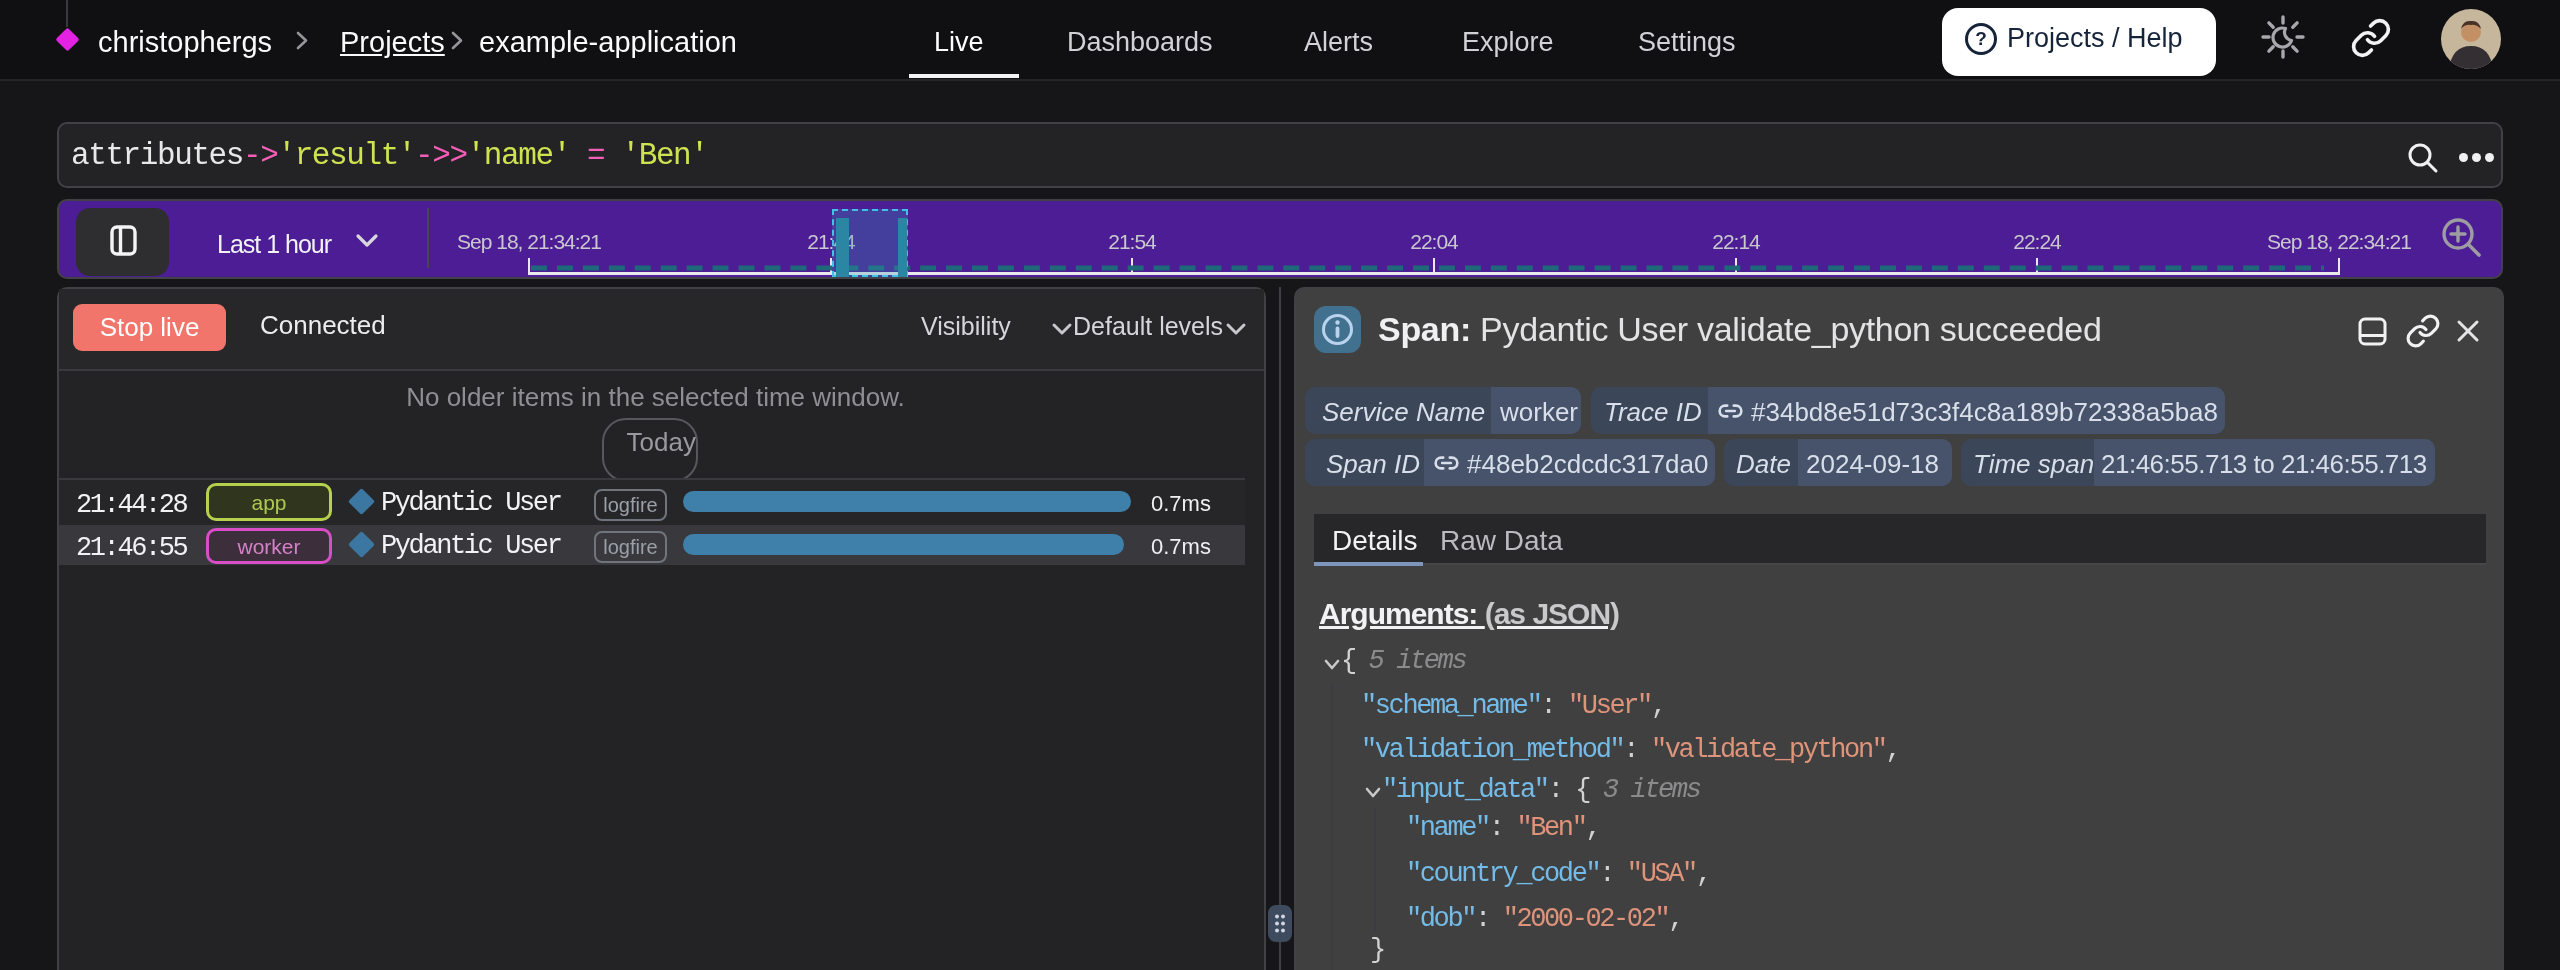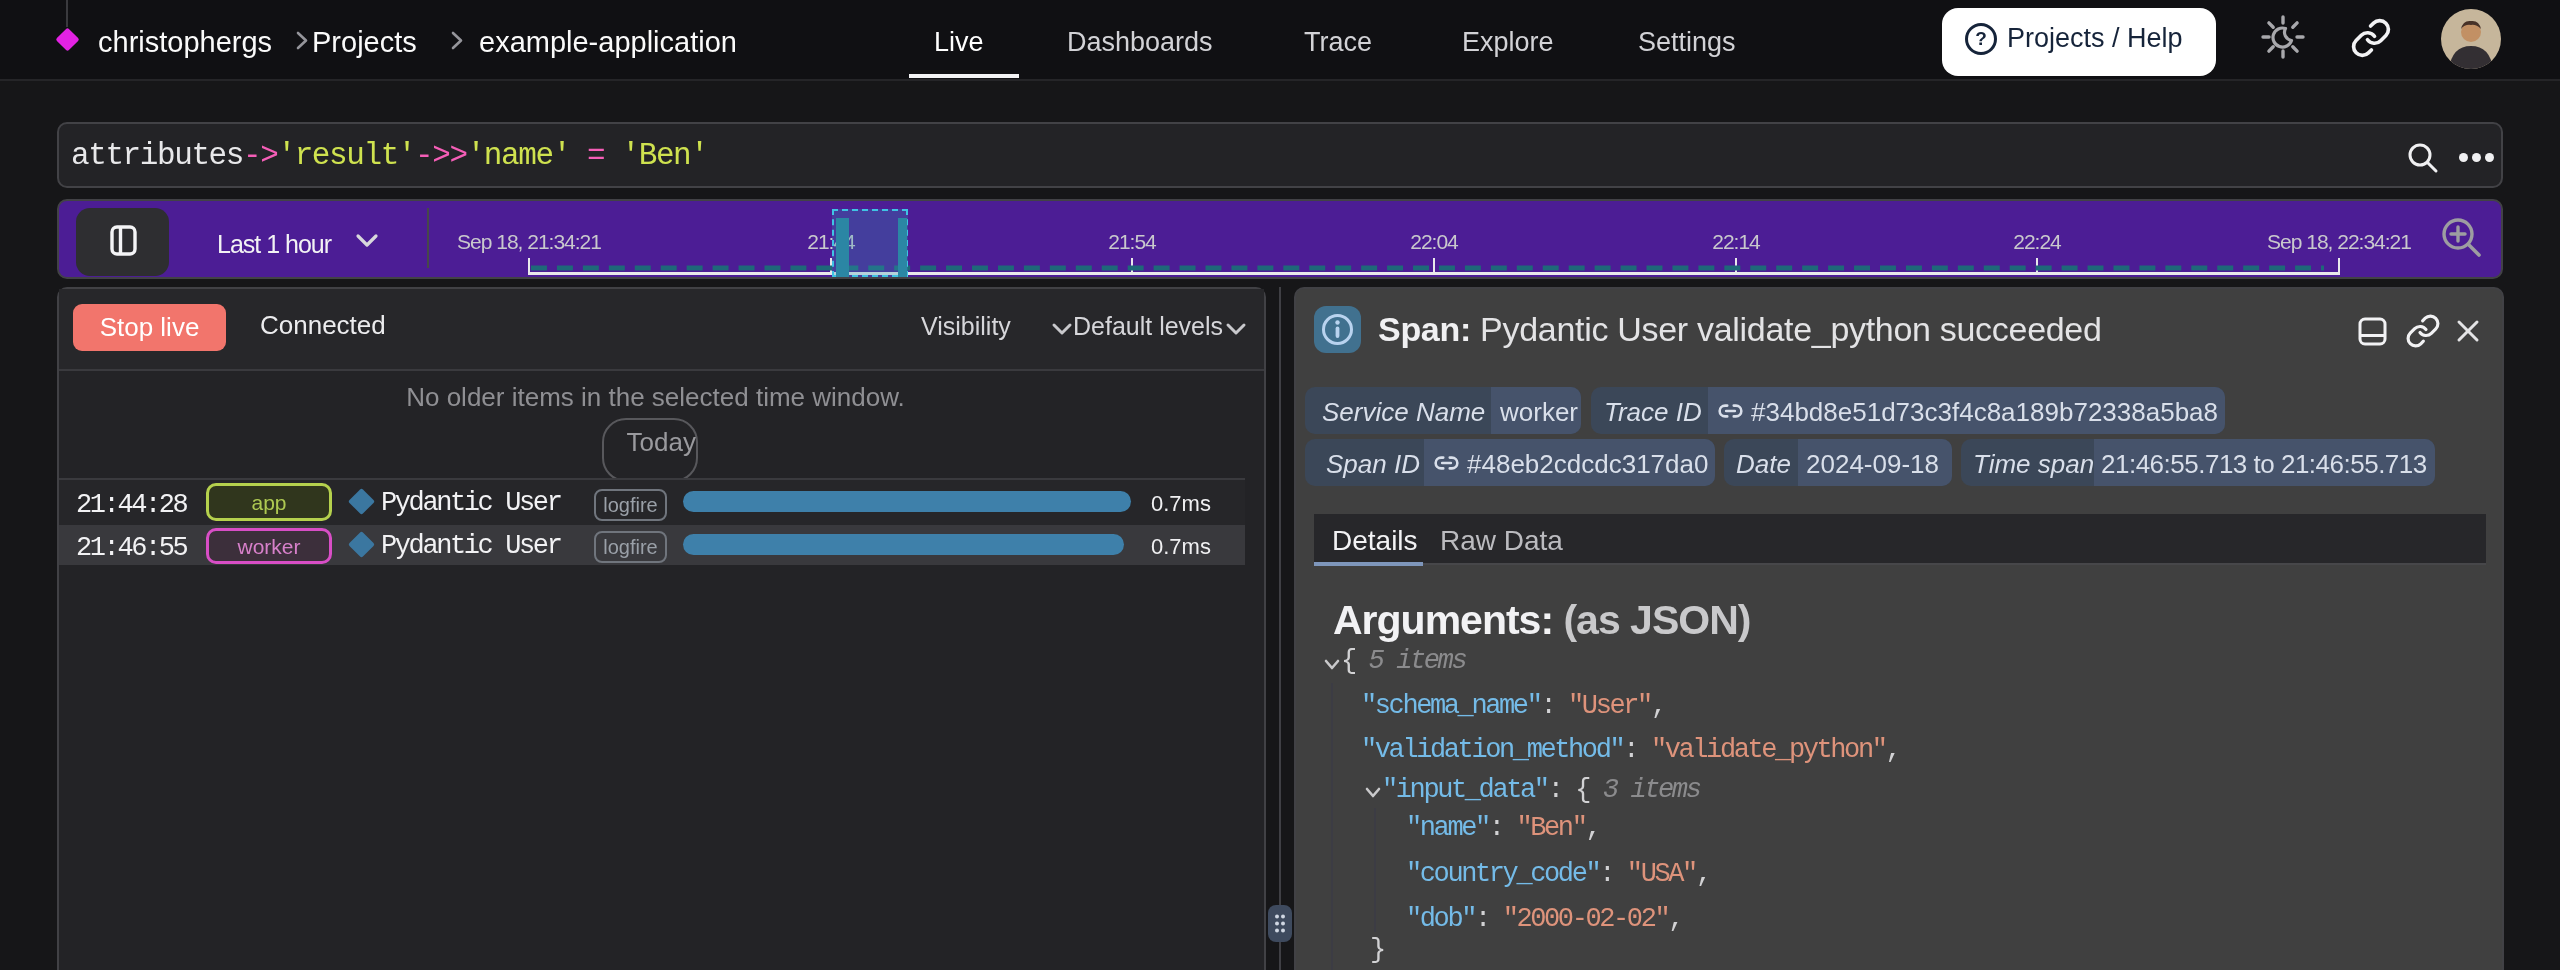--- a/index.html
+++ b/index.html
@@ -53,7 +53,7 @@
   <svg class="abs" style="left:294px; top:31px;" width="16" height="19" viewBox="0 0 16 19">
       <polyline points="4,2 12,9.5 4,17" fill="none" stroke="#95959b" stroke-width="2.6" stroke-linecap="round" stroke-linejoin="round"></polyline>
     </svg>
-  <div class="crumb abs" style="left:312px; top:26px;">Projects</div>
+  <div class="crumb abs" style="left:340px; top:26px;text-decoration:underline;">Projects</div>
   <svg class="abs" style="left:449px; top:31px;" width="16" height="19" viewBox="0 0 16 19">
       <polyline points="4,2 12,9.5 4,17" fill="none" stroke="#95959b" stroke-width="2.6" stroke-linecap="round" stroke-linejoin="round"></polyline>
     </svg>

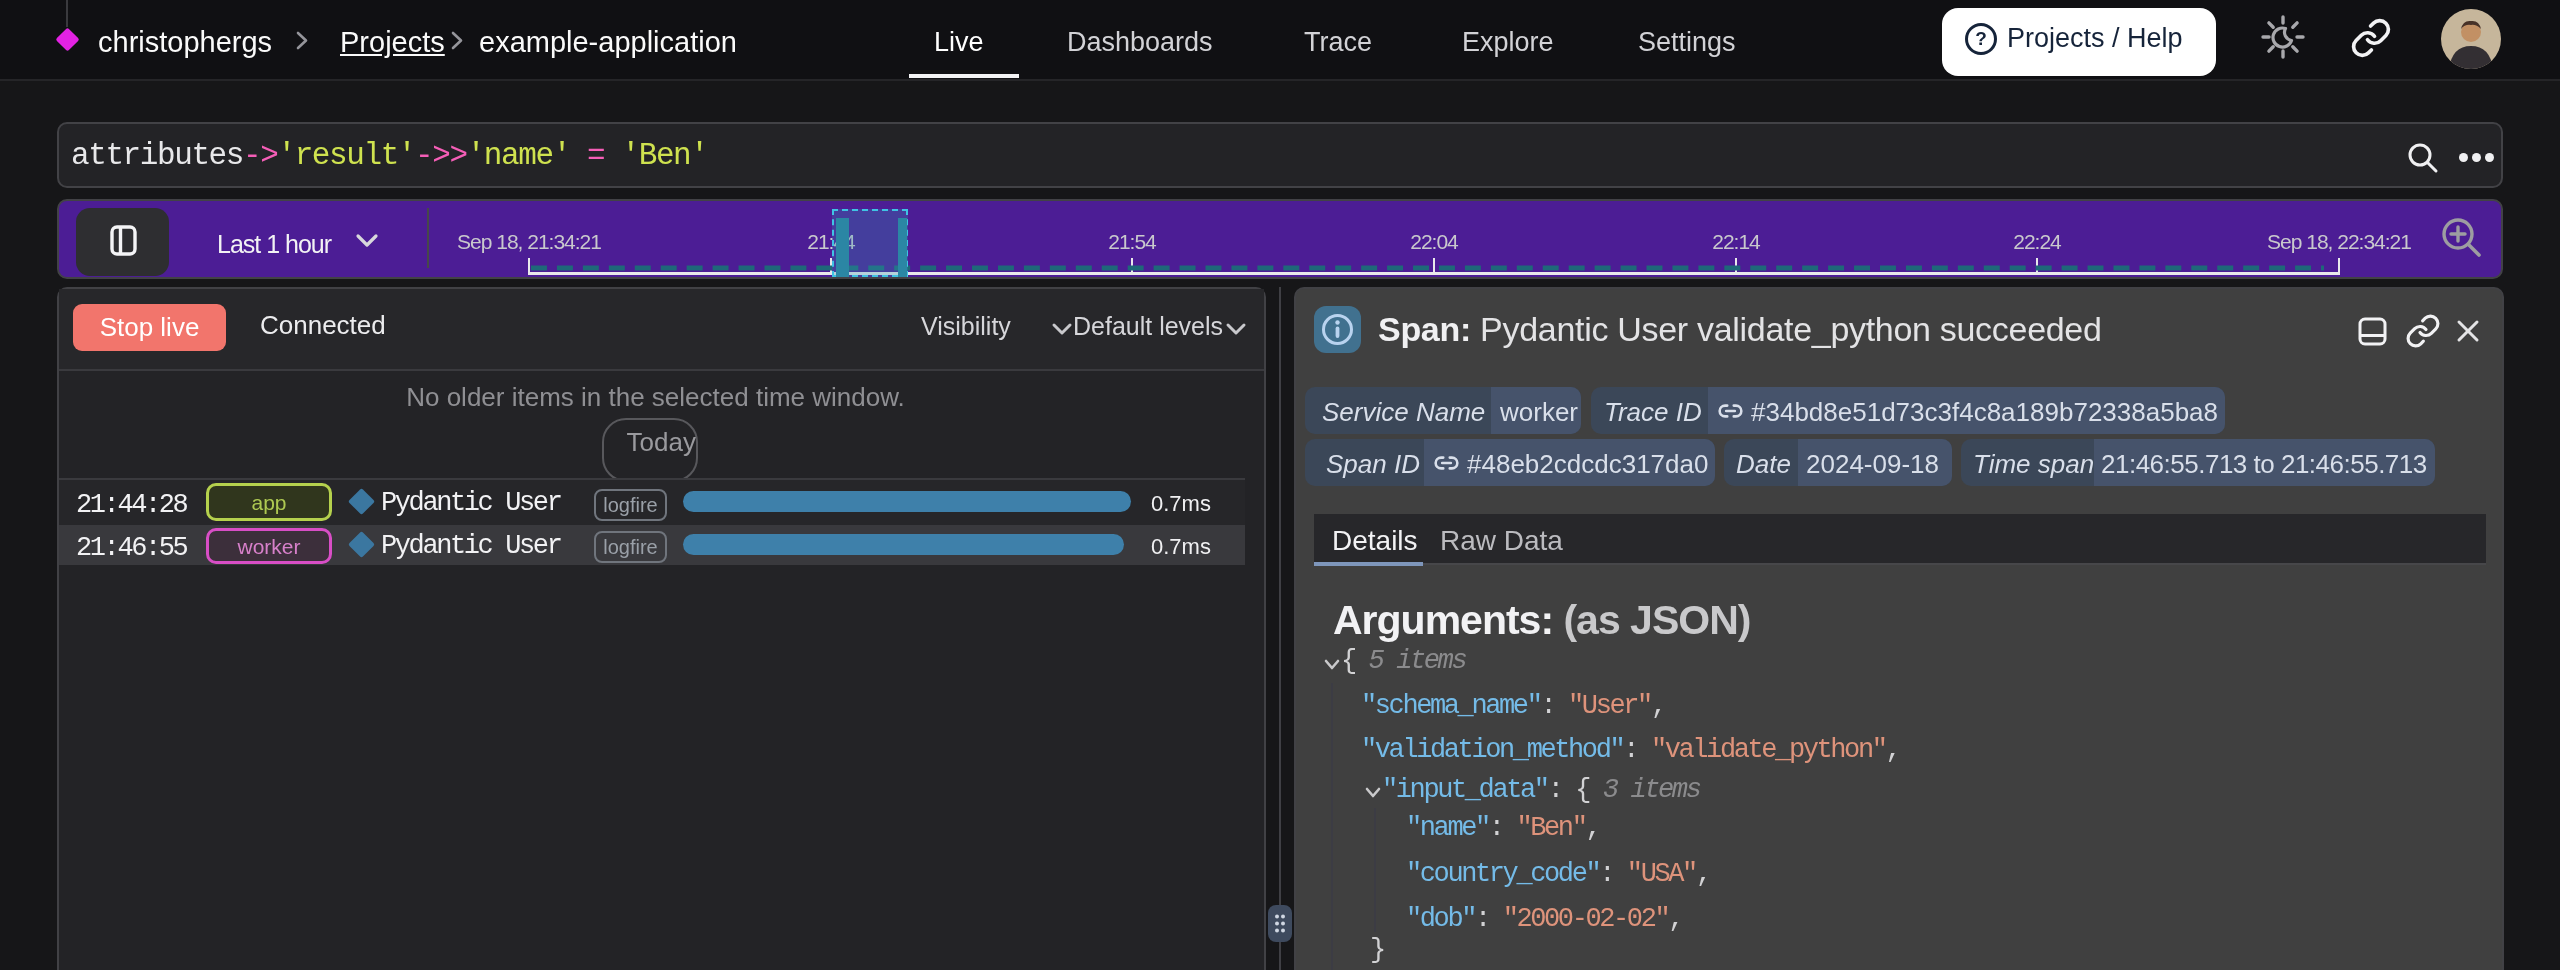--- a/index.html
+++ b/index.html
@@ -62,7 +62,7 @@
   <div class="tab active abs" style="left:934px; top:27px;">Live</div>
   <div class="abs" style="left:909px; top:74px; width:110px; height:4px; background:#f2f2f4;"></div>
   <div class="tab abs" style="left:1067px; top:27px;">Dashboards</div>
-  <div class="tab abs" style="left:1304px; top:27px;">Trace</div>
+  <div class="tab abs" style="left:1304px; top:27px;">Alerts</div>
   <div class="tab abs" style="left:1462px; top:27px;">Explore</div>
   <div class="tab abs" style="left:1638px; top:27px;">Settings</div>
 

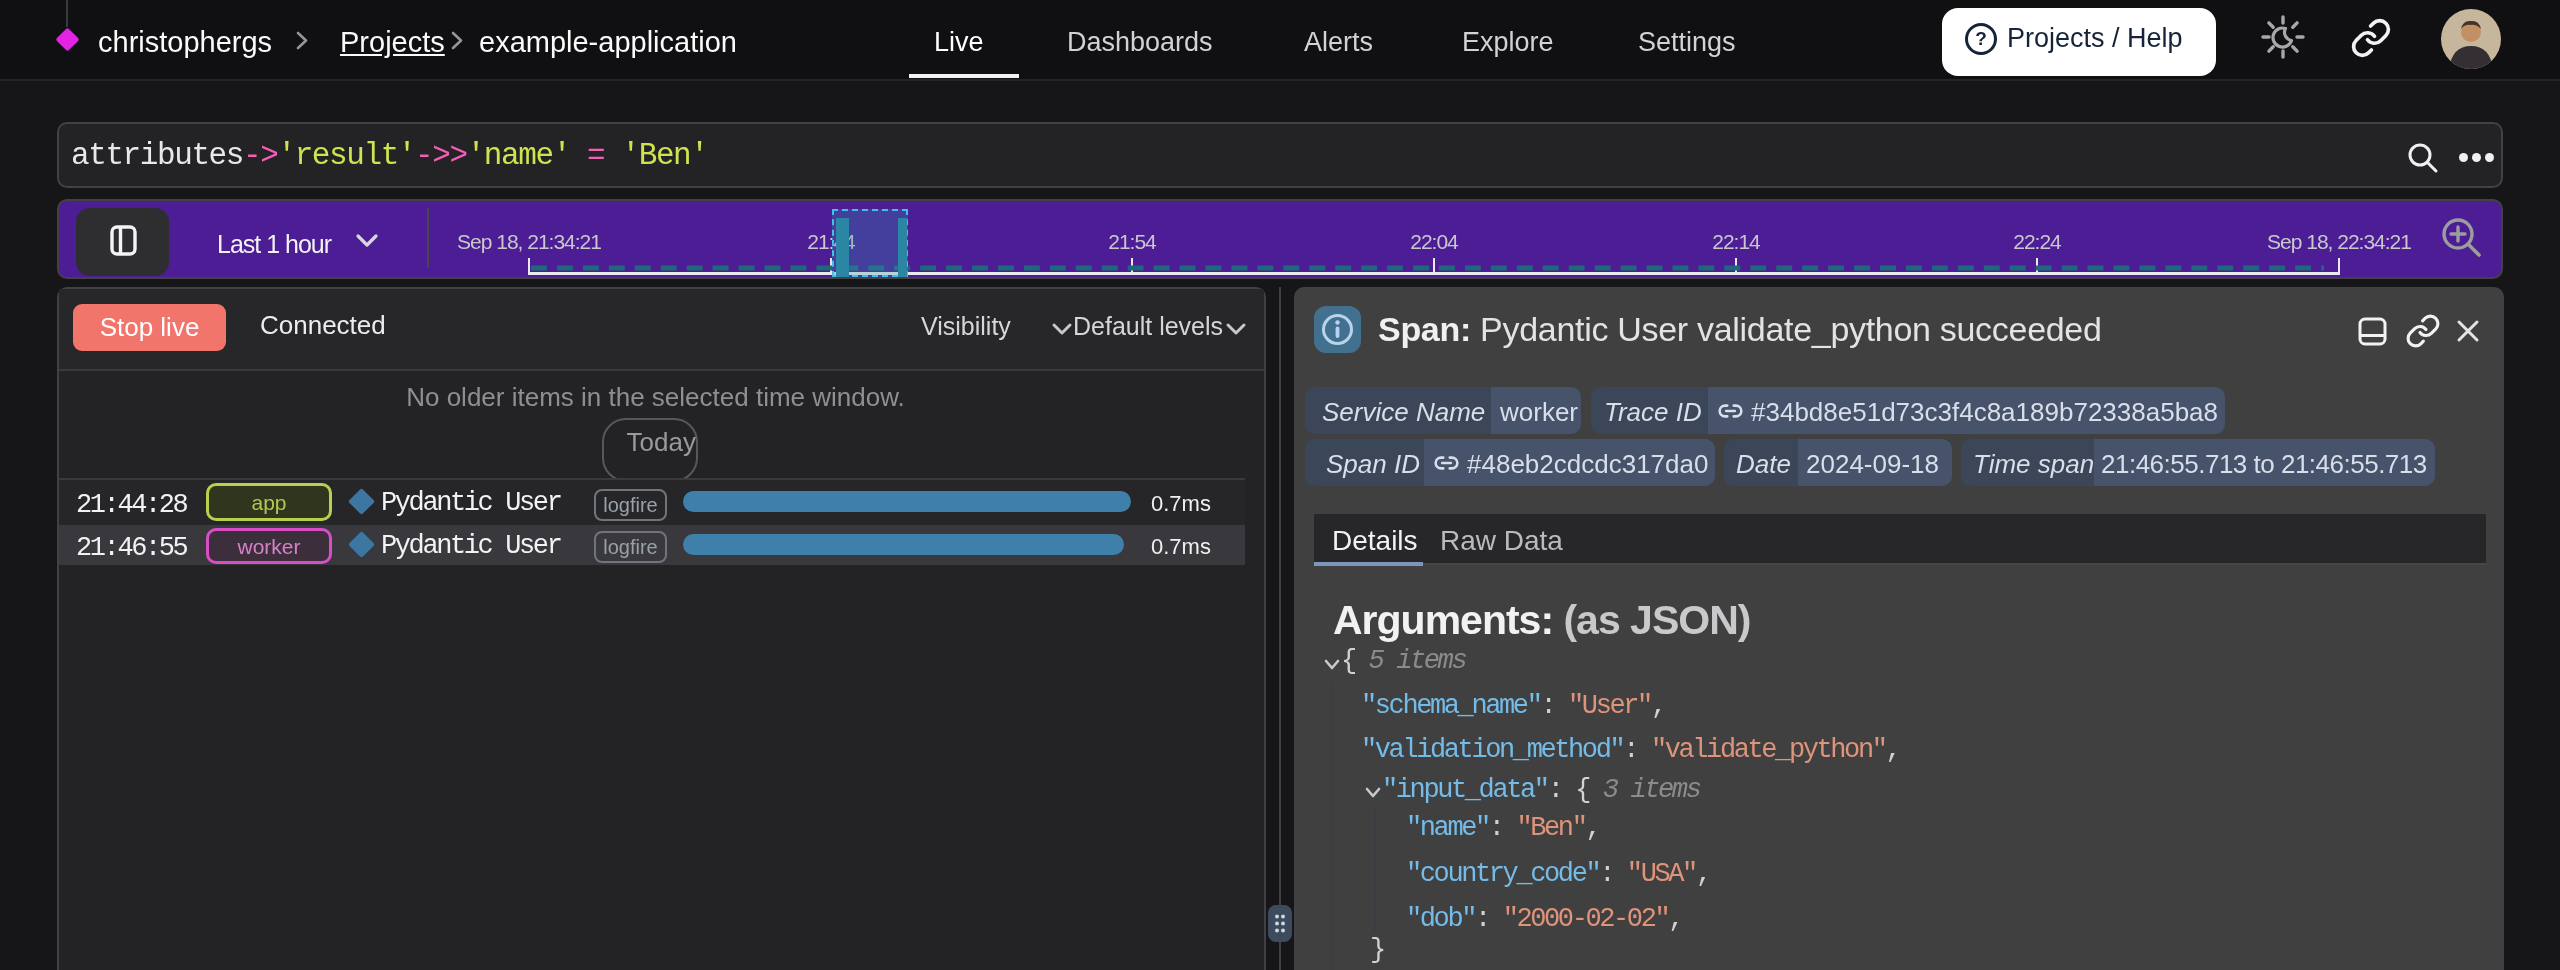--- a/index.html
+++ b/index.html
@@ -291,7 +291,7 @@
   <div class="abs" style="left:18px; top:273px; width:109px; height:4px; background:#7e96bb;"></div>
   <div class="abs" style="left:127px; top:274px; width:1063px; height:2px; background:#47474a;"></div>
 
-  <div class="abs" style="left:37px; top:308px; font-size:41px; letter-spacing:-1px; font-weight:bold; color:#f2f2f4;">Arguments: <span style="color:#c9c9cb;">(as JSON)</span></div>
+  <div class="abs" style="left:23px; top:308px; font-size:30px; letter-spacing:-1px; font-weight:bold; color:#f2f2f4;text-decoration:underline;">Arguments: <span style="color:#c9c9cb;">(as JSON)</span></div>
 
   <svg class="abs" style="left:28px; top:370px;" width="16" height="12" viewBox="0 0 16 12">
       <polyline points="2,2 8,9 14,2" fill="none" stroke="#c9c9cb" stroke-width="2.6" stroke-linecap="round" stroke-linejoin="round"></polyline>

